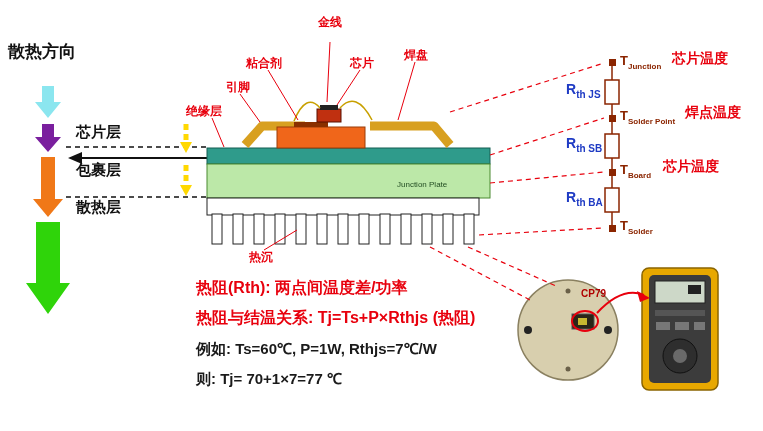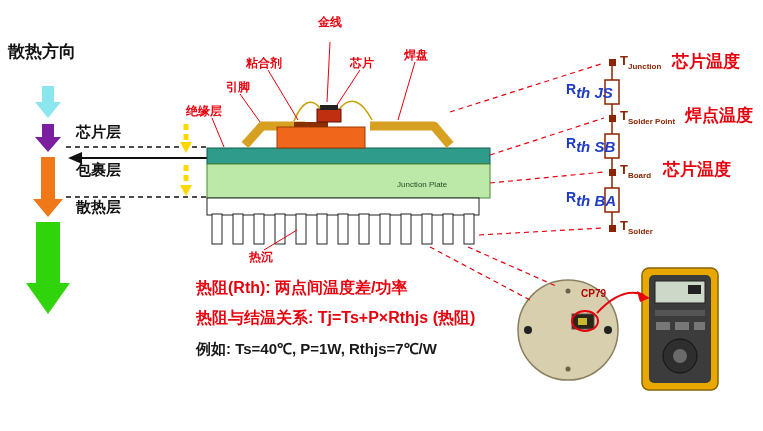--- a/index.html
+++ b/index.html
@@ -14,7 +14,7 @@
   .t-label sub{font-size:8px;}
   .r-label{color:#1f3bc4;font-size:14px;font-weight:bold;}
   .r-label sub{font-size:15px;font-style:italic;}
-  .temp-label{color:#e8000d;font-size:17px;font-weight:bold;text-align:right;}
+  .temp-label{color:#e8000d;font-size:14px;font-weight:bold;text-align:right;}
   .note-red{color:#e8000d;font-size:16px;font-weight:bold;}
   .note-black{color:#1a1a1a;font-size:15px;font-weight:bold;}
   .cp-lbl{color:#b00000;font-size:10px;font-weight:bold;}

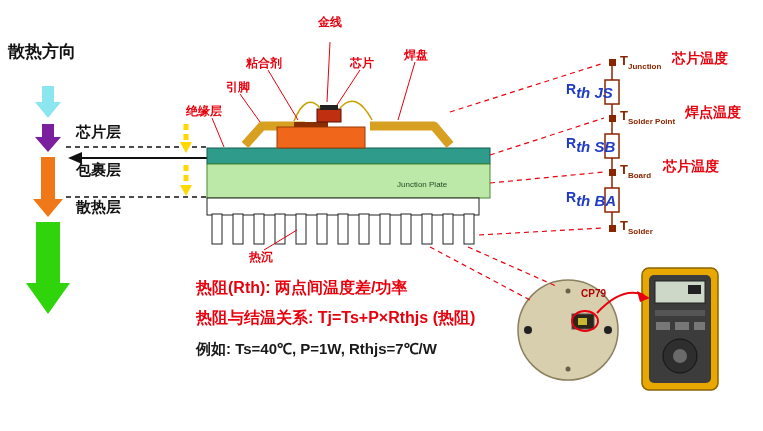--- a/index.html
+++ b/index.html
@@ -13,7 +13,7 @@
   .t-label{color:#8b2500;font-size:13px;font-weight:bold;}
   .t-label sub{font-size:8px;}
   .r-label{color:#1f3bc4;font-size:14px;font-weight:bold;}
-  .r-label sub{font-size:15px;font-style:italic;}
+  .r-label sub{font-size:10px;}
   .temp-label{color:#e8000d;font-size:14px;font-weight:bold;text-align:right;}
   .note-red{color:#e8000d;font-size:16px;font-weight:bold;}
   .note-black{color:#1a1a1a;font-size:15px;font-weight:bold;}

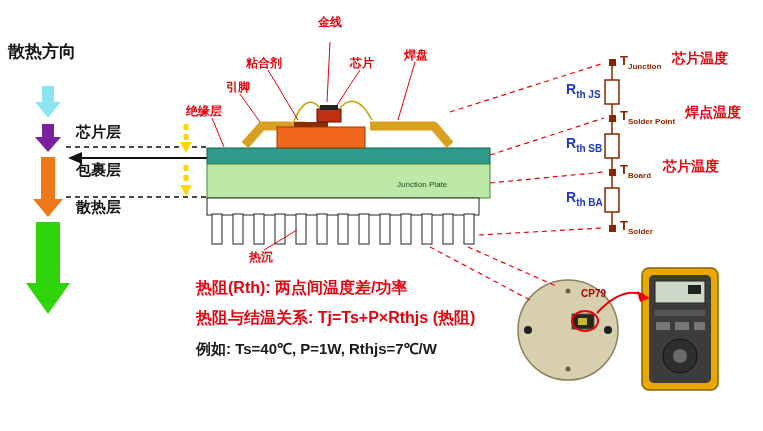--- a/index.html
+++ b/index.html
@@ -177,7 +177,7 @@
 
   <div class="abs note-red" style="left:196px;top:278px">热阻(Rth): 两点间温度差/功率</div>
   <div class="abs note-red" style="left:196px;top:308px">热阻与结温关系: Tj=Ts+P×Rthjs (热阻)</div>
-  <div class="abs note-black" style="left:196px;top:338px">例如: Ts=40℃, P=1W, Rthjs=7℃/W</div>
+  <div class="abs note-black" style="left:196px;top:338px">例如: Ts=60℃, P=1W, Rthjs=7℃/W</div>
 
   <div class="abs cp-lbl" style="left:581px;top:288px">CP79</div>
 

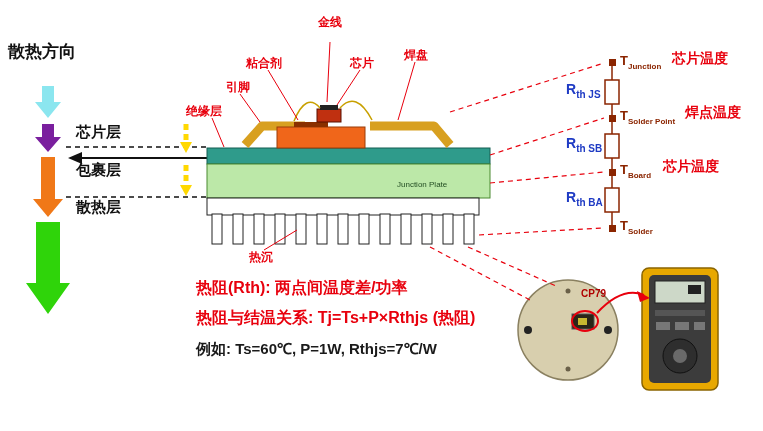--- a/index.html
+++ b/index.html
@@ -178,6 +178,7 @@
   <div class="abs note-red" style="left:196px;top:278px">热阻(Rth): 两点间温度差/功率</div>
   <div class="abs note-red" style="left:196px;top:308px">热阻与结温关系: Tj=Ts+P×Rthjs (热阻)</div>
   <div class="abs note-black" style="left:196px;top:338px">例如: Ts=60℃, P=1W, Rthjs=7℃/W</div>
+  <div class="abs note-black" style="left:196px;top:368px">则: Tj= 70+1×7=77 ℃</div>
 
   <div class="abs cp-lbl" style="left:581px;top:288px">CP79</div>
 

